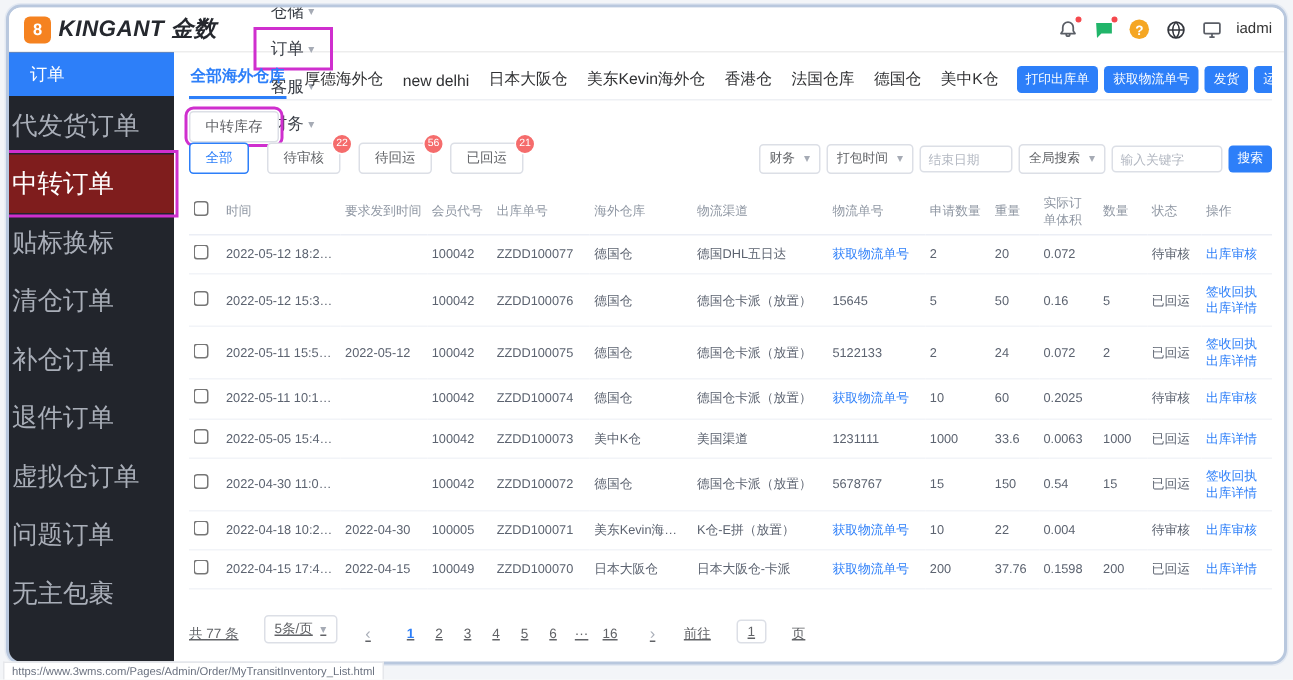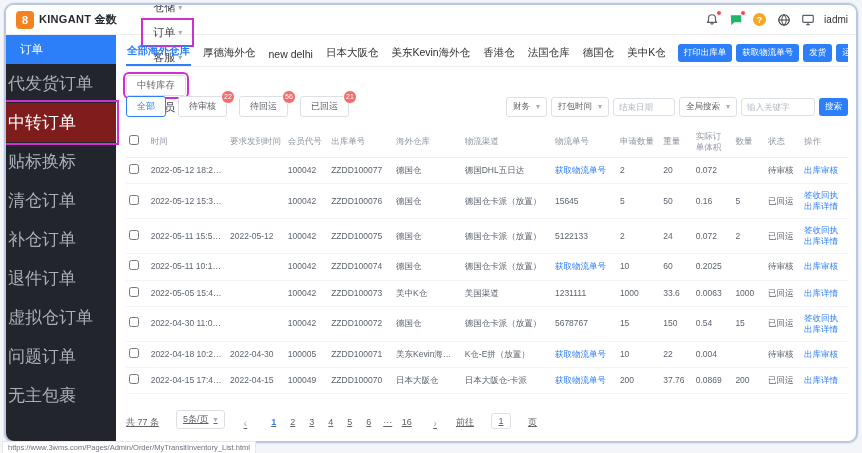--- a/index.html
+++ b/index.html
@@ -16,7 +16,7 @@
   .logo-icon { width:18px; height:18px; background:#f58220; border-radius:4px;
     color:#fff; font-weight:bold; font-size:11px; display:flex; align-items:center;
     justify-content:center; }
-  .logo-text { font-weight:bold; font-size:11px; color:#25282e; letter-spacing:.3px; white-space:nowrap; }
+  .logo-text { font-weight:bold; font-size:15px; color:#25282e; letter-spacing:.3px; white-space:nowrap;font-style:italic; }
   .topnav { display:flex; align-items:center; margin-left:16px; gap:2px;flex-direction:column; }
   .topnav-item { display:flex; align-items:center; gap:3px; font-size:11px; color:#3a3f47;
     padding:4px 9px; cursor:pointer; white-space:nowrap; }

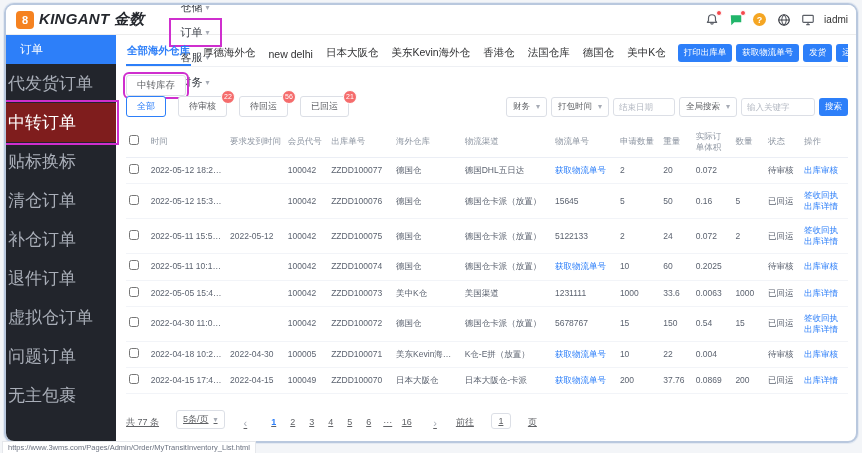--- a/index.html
+++ b/index.html
@@ -420,7 +420,7 @@
                 <td><a class="link">获取物流单号</a></td>
                 <td>200</td>
                 <td>37.76</td>
-                <td>0.0869</td>
+                <td>0.1598</td>
                 <td>200</td>
                 <td>已回运</td>
                 <td>

